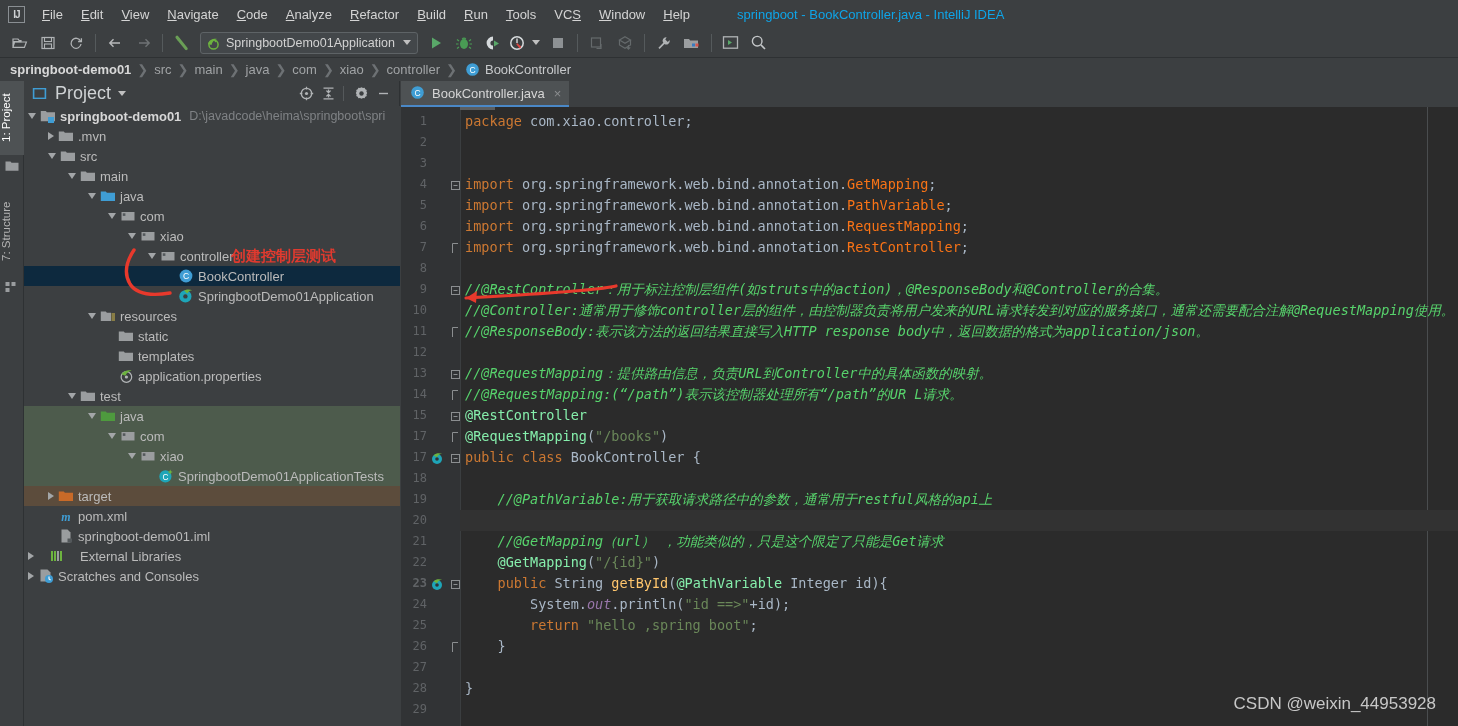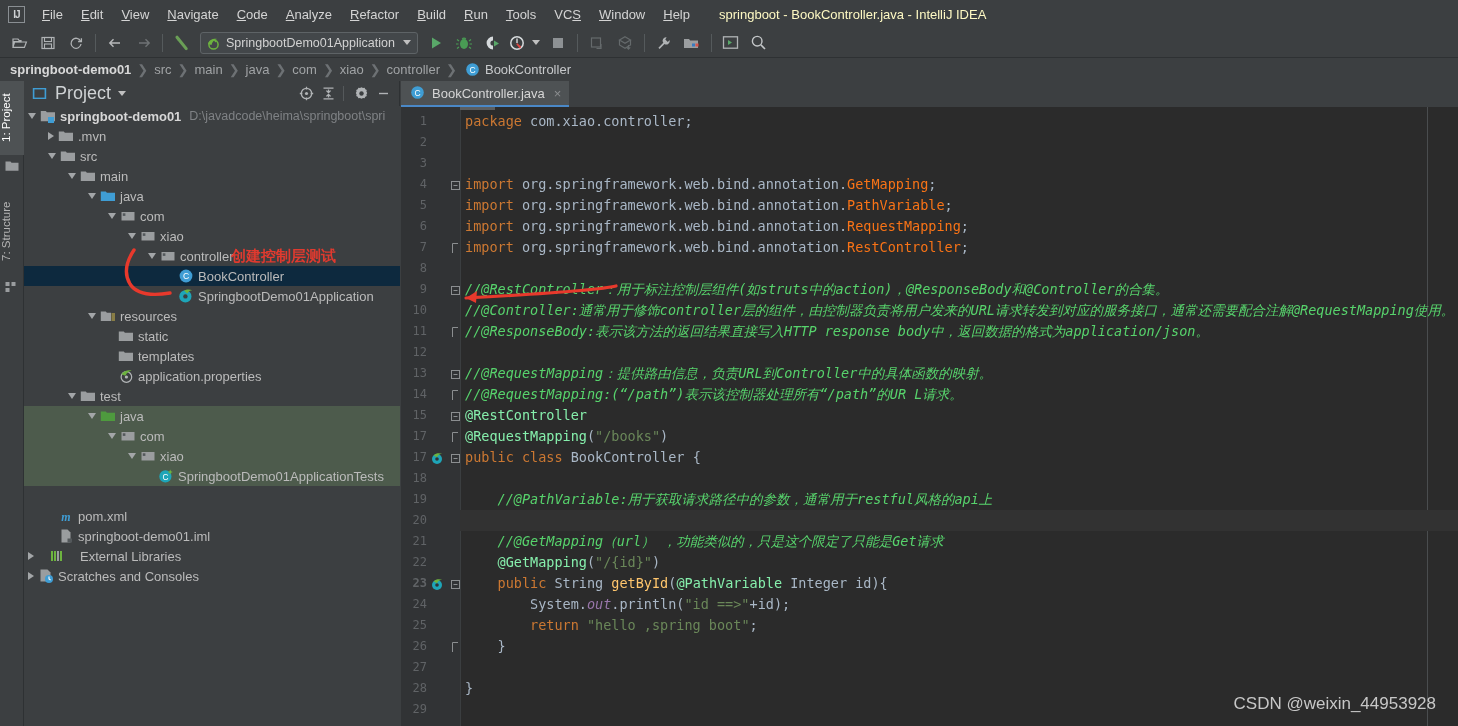--- a/index.html
+++ b/index.html
@@ -41,8 +41,8 @@
   }
   .menu-item u { text-decoration: underline; }
   .win-title {
-    font-size: 13px; color: #fef9c3;
-    margin-left: 20px; white-space: nowrap;
+    font-size: 13px; color: #0ea5e9;
+    margin-left: 38px; white-space: nowrap;
   }
 
   

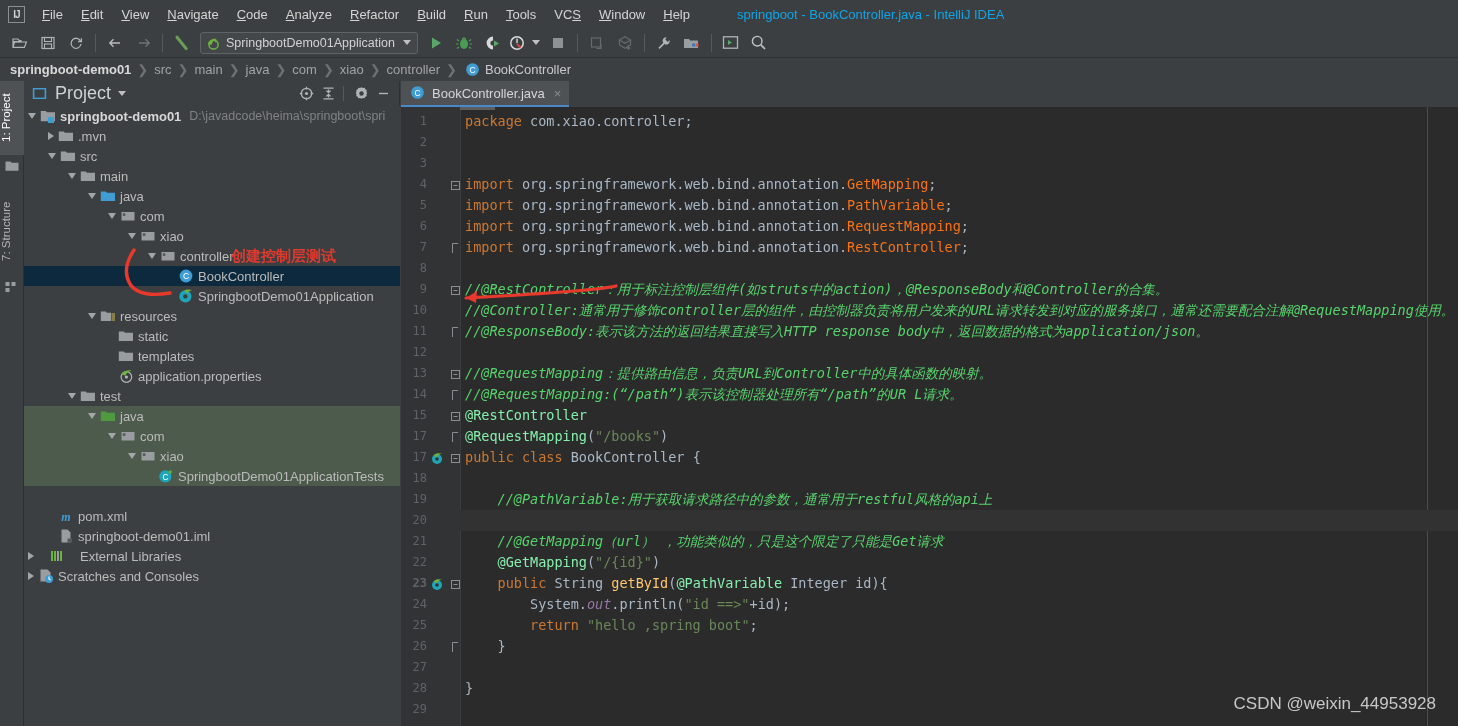--- a/index.html
+++ b/index.html
@@ -684,6 +684,13 @@
             </svg></span>
           <span class="tlabel">SpringbootDemo01ApplicationTests</span>
         </div>
+        <div class="trow hl-brown" style="top: 380px; padding-left: 24px; position: absolute; left: 0px; width: 376px;">
+          <span class="arrow-r"></span>
+          <span class="ico"><svg width="16" height="16" viewBox="0 0 16 16">
+              <path d="M0.8 3.4h5l1.1 1.3H15v8.4H0.8z" fill="#c96a28"></path>
+            </svg></span>
+          <span class="tlabel">target</span>
+        </div>
         <div class="trow" style="top: 400px; padding-left: 24px; position: absolute; left: 0px; width: 376px;">
           <span class="arrow-spacer"></span>
           <span class="ico"><svg width="16" height="16" viewBox="0 0 16 16">

